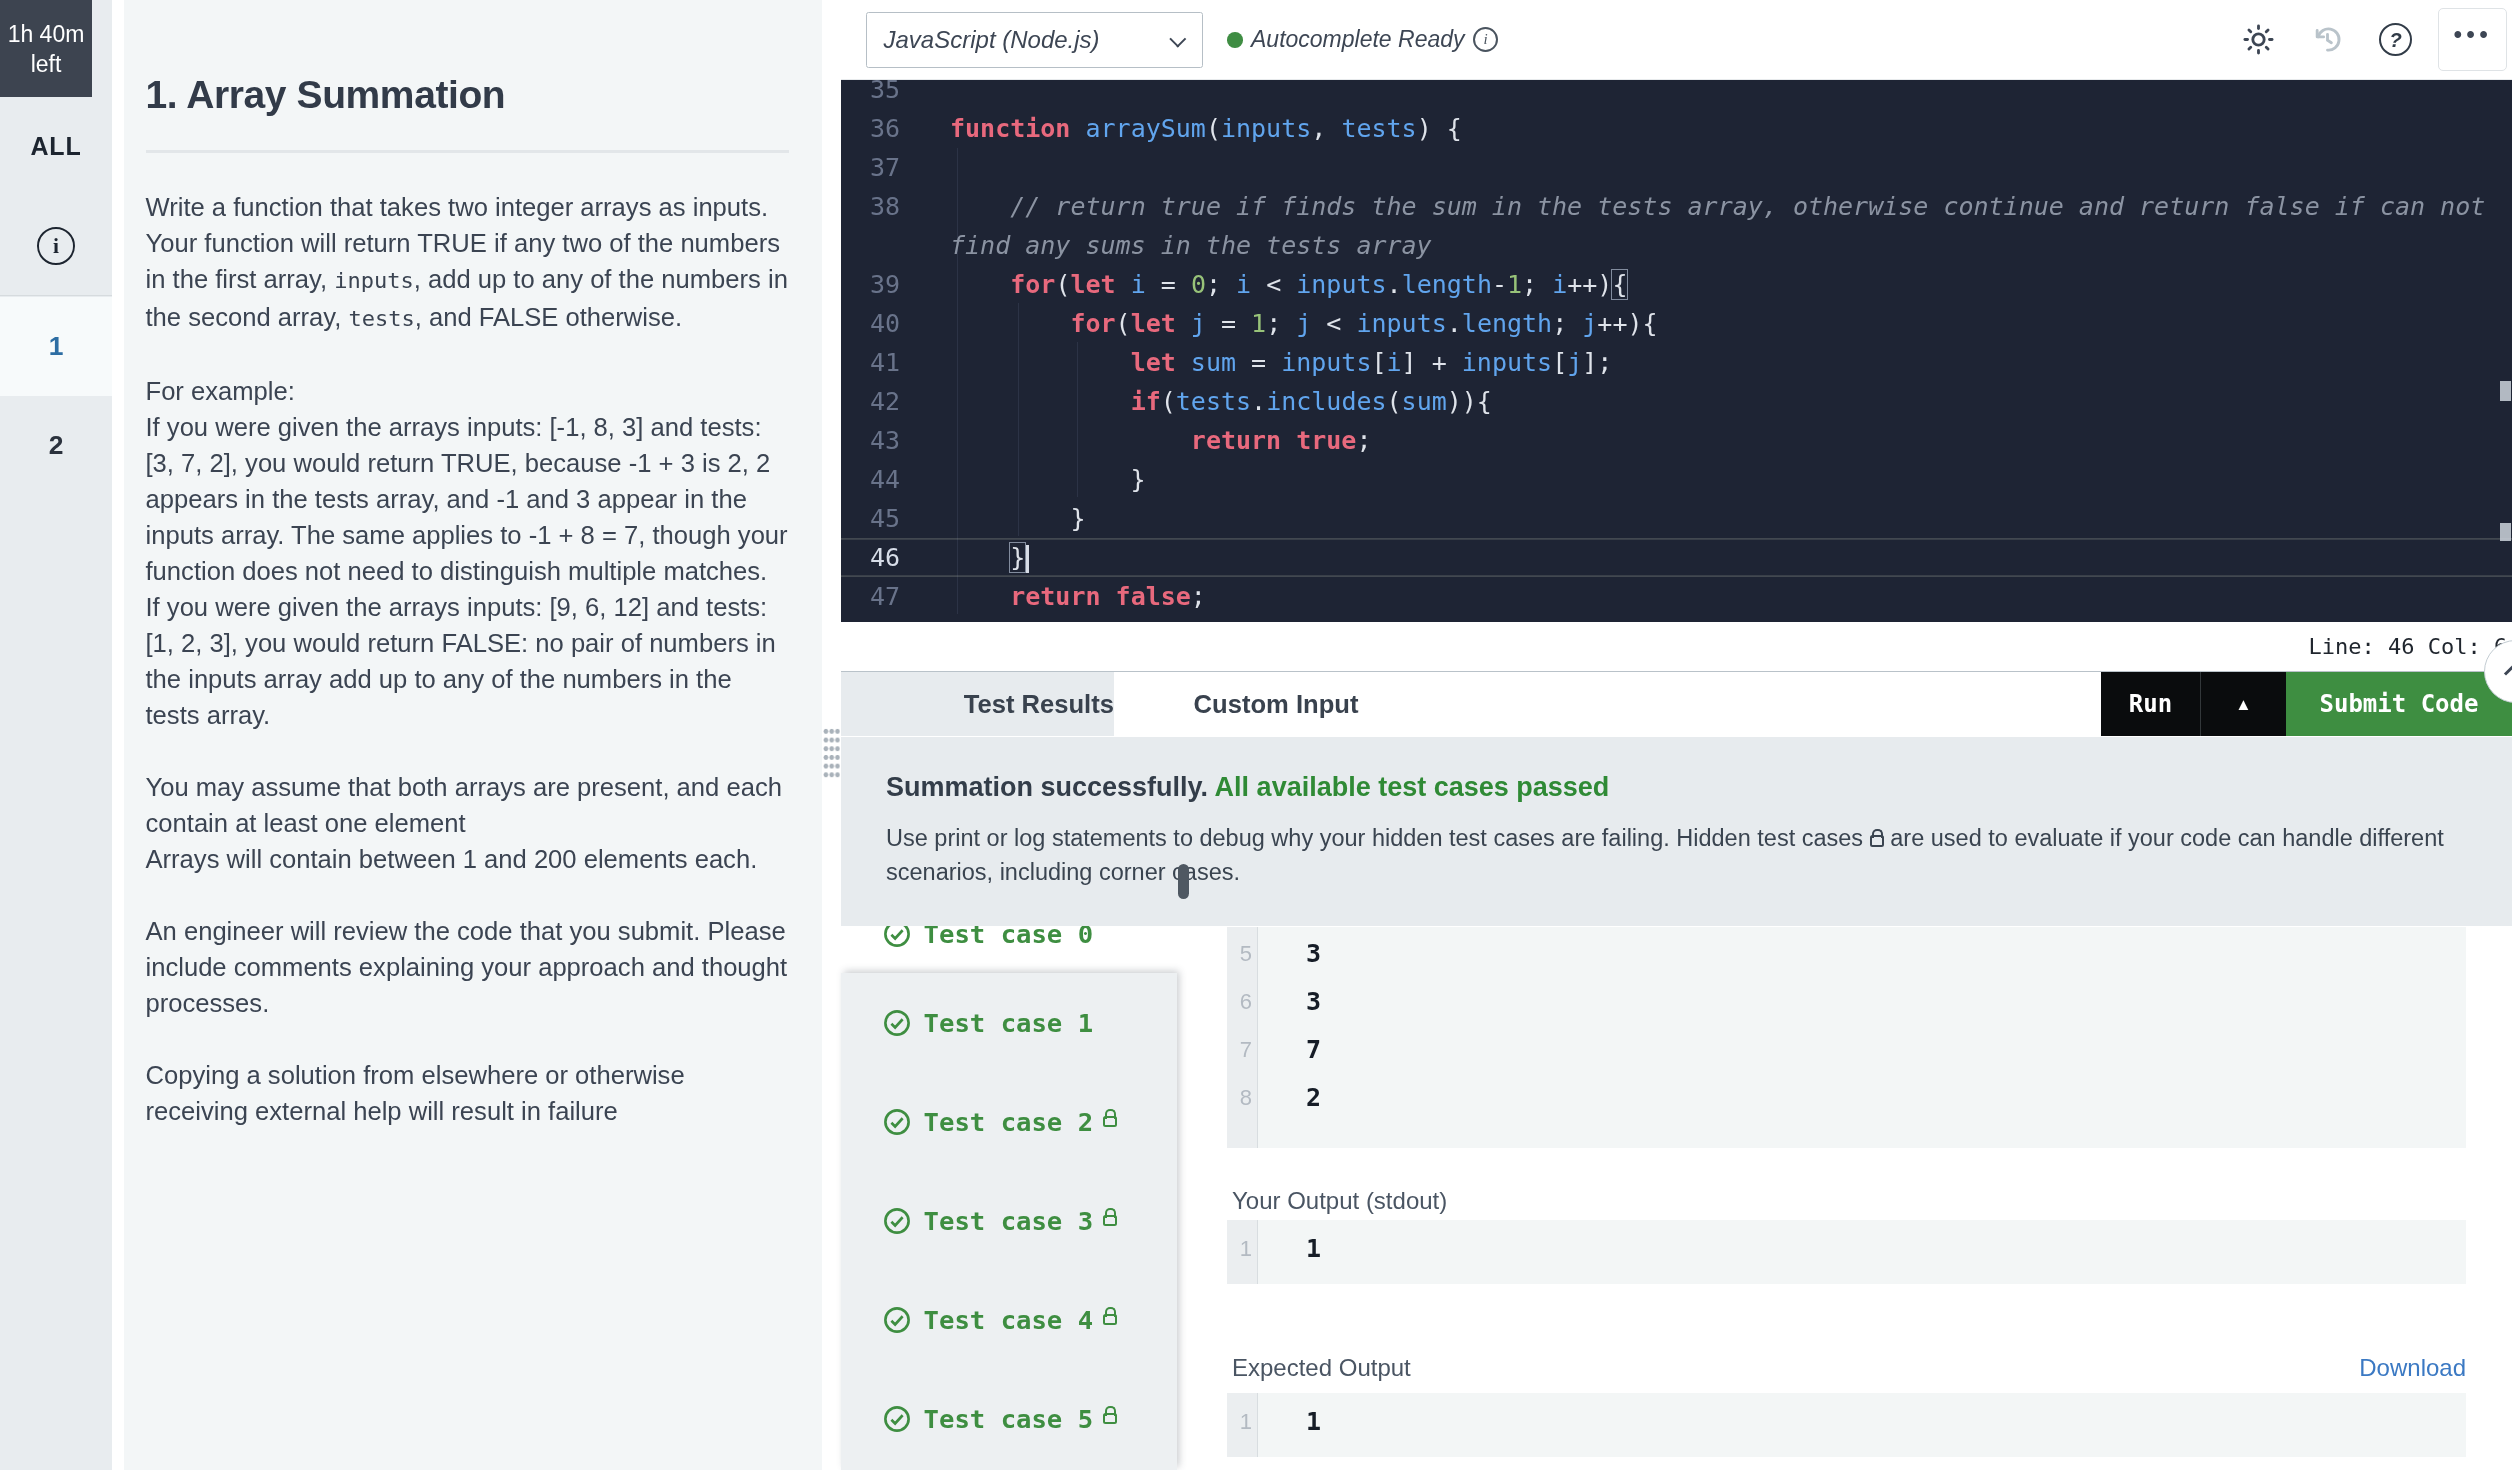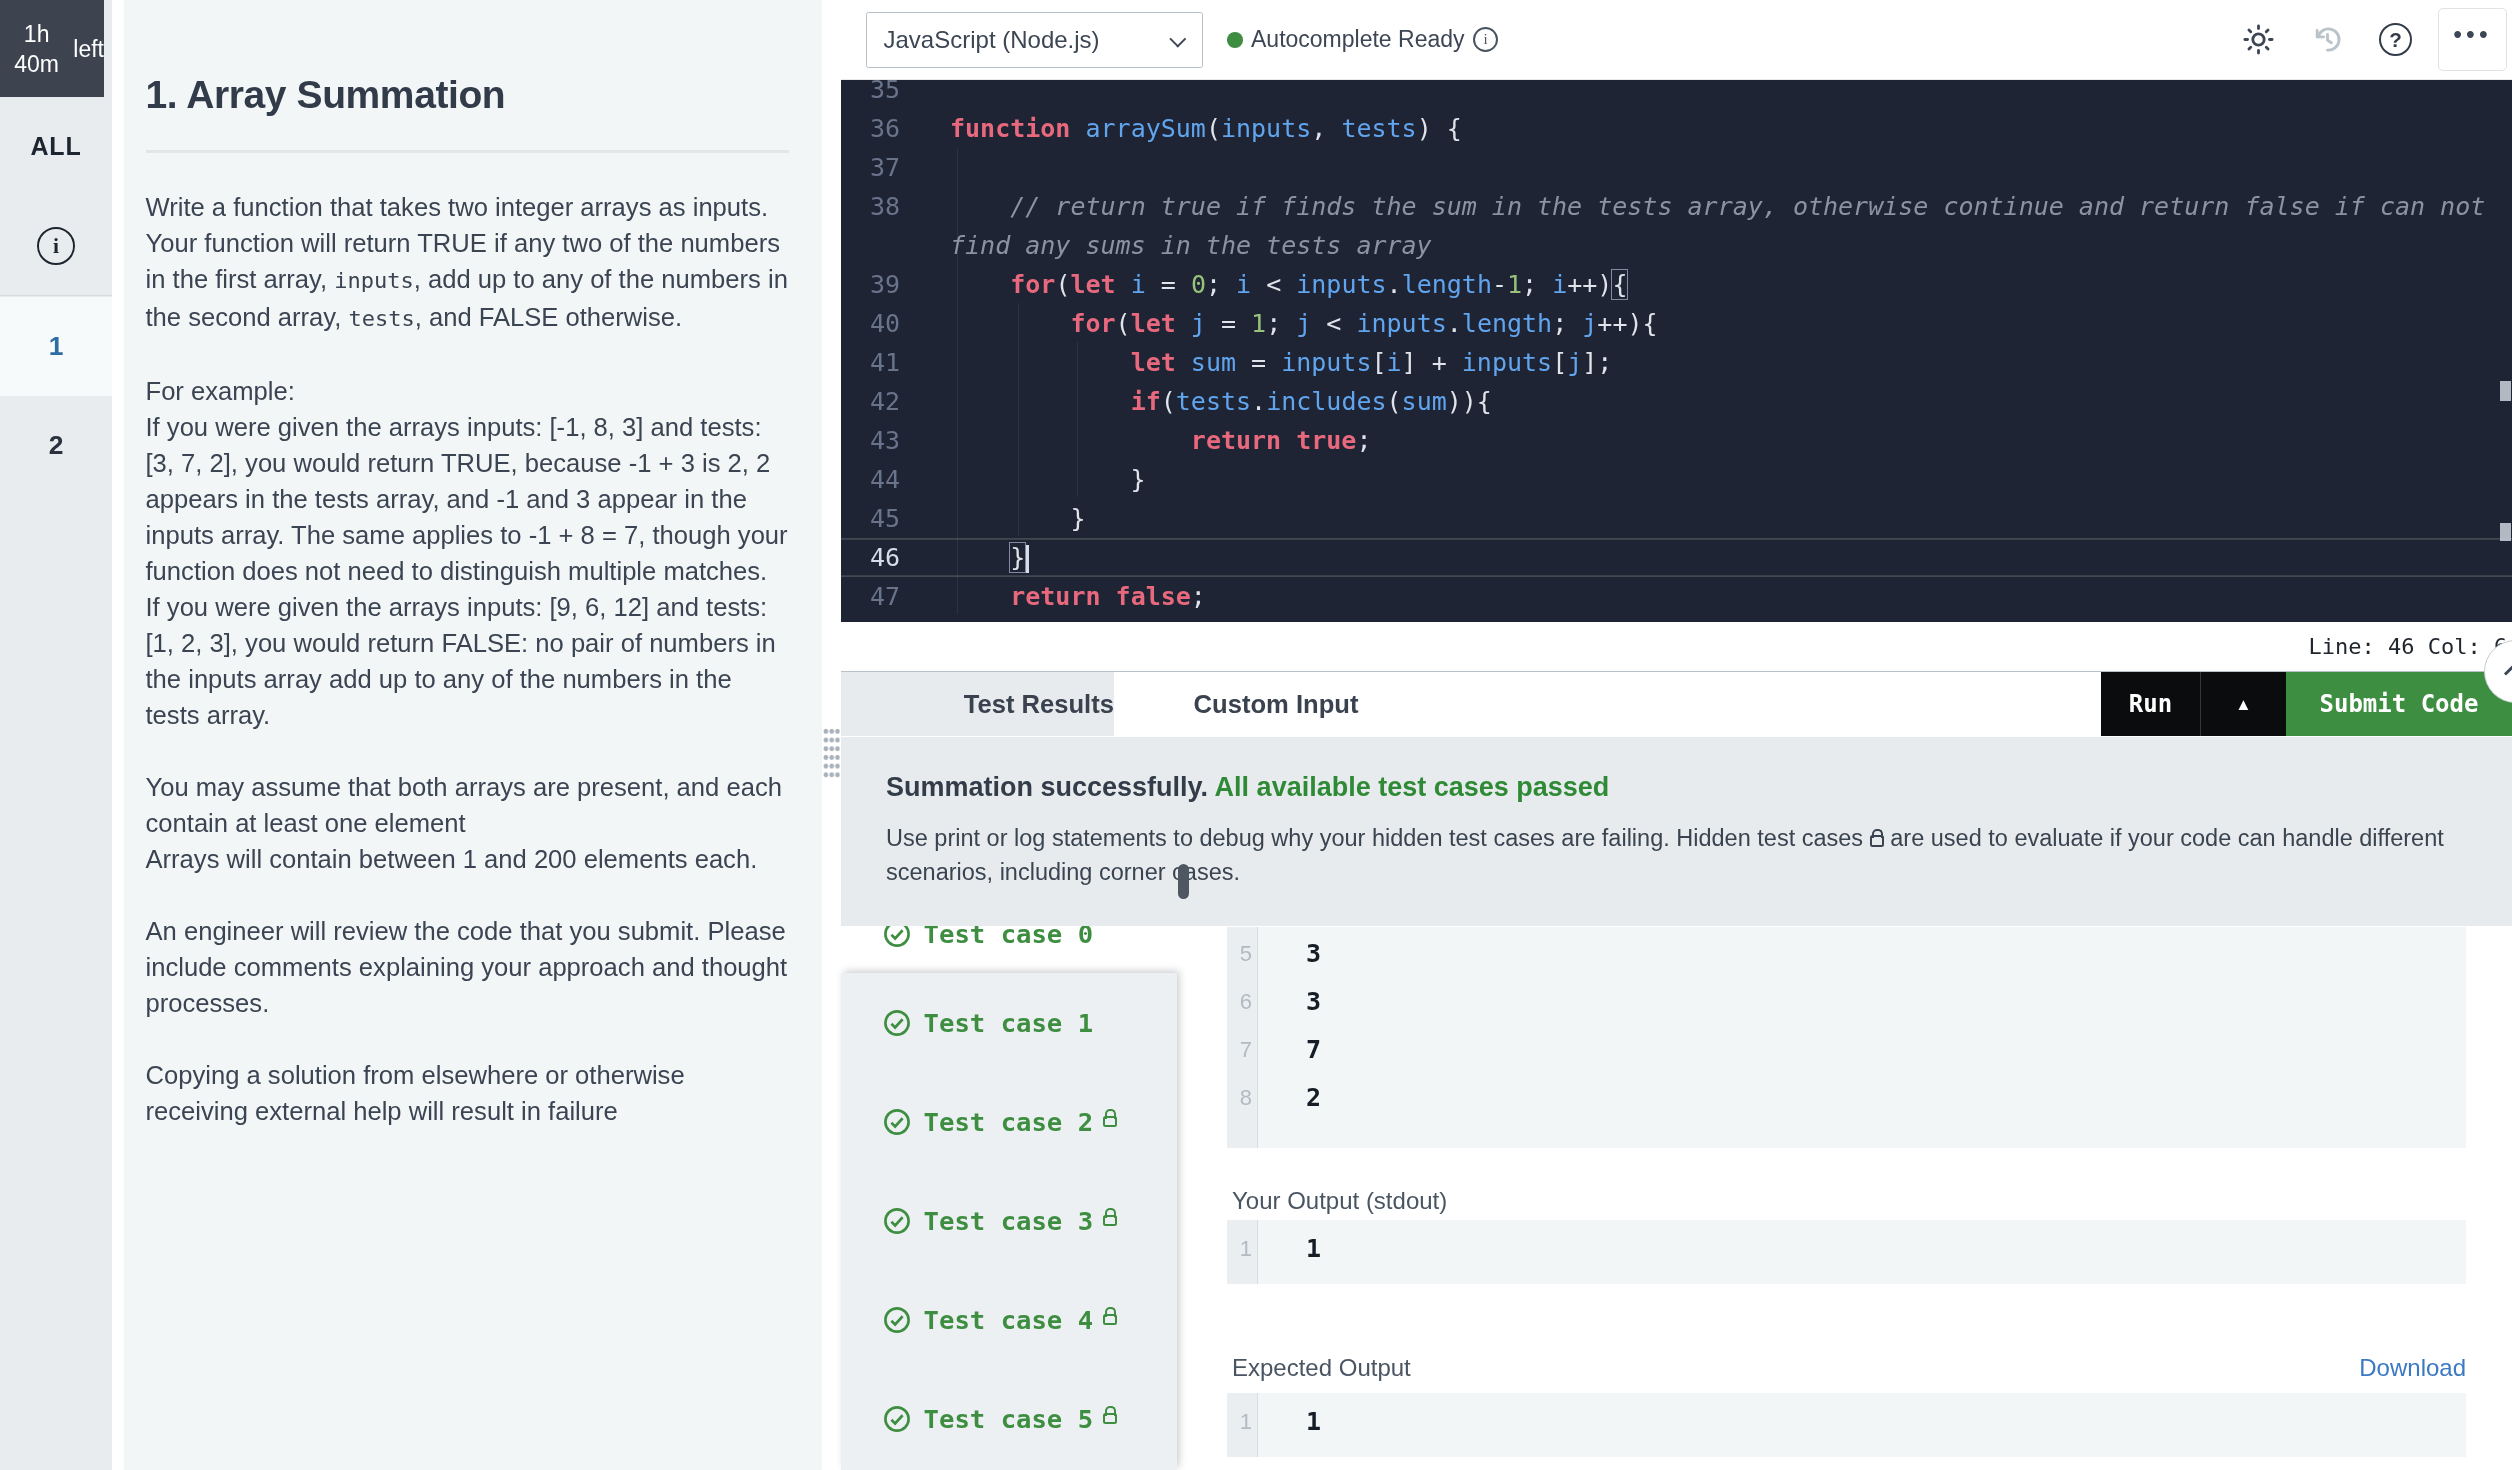--- a/index.html
+++ b/index.html
@@ -8,7 +8,7 @@
 
   
   #rail { left:0; top:0; width:112px; height:1470px; background:#e8ecef; }
-  #timer { left:0; top:0; width:104px; height:97px; background:#3d4450; color:#fff; font-size:23px; line-height:30px; display:flex; flex-direction:row; align-items:center; justify-content:center; text-align:center; }
+  #timer { left:0; top:0; width:92px; height:97px; background:#3d4450; color:#fff; font-size:23px; line-height:30px; display:flex; flex-direction:column; align-items:center; justify-content:center; text-align:center; }
   .rail-block { left:0; width:112px; height:99px; display:flex; align-items:center; justify-content:center; }
   #rail-all { top:97px; font-weight:bold; font-size:25px; color:#1d2530; letter-spacing:0.8px; }
   #rail-info { top:197px; border-bottom:1.7px solid #d6dbde; }

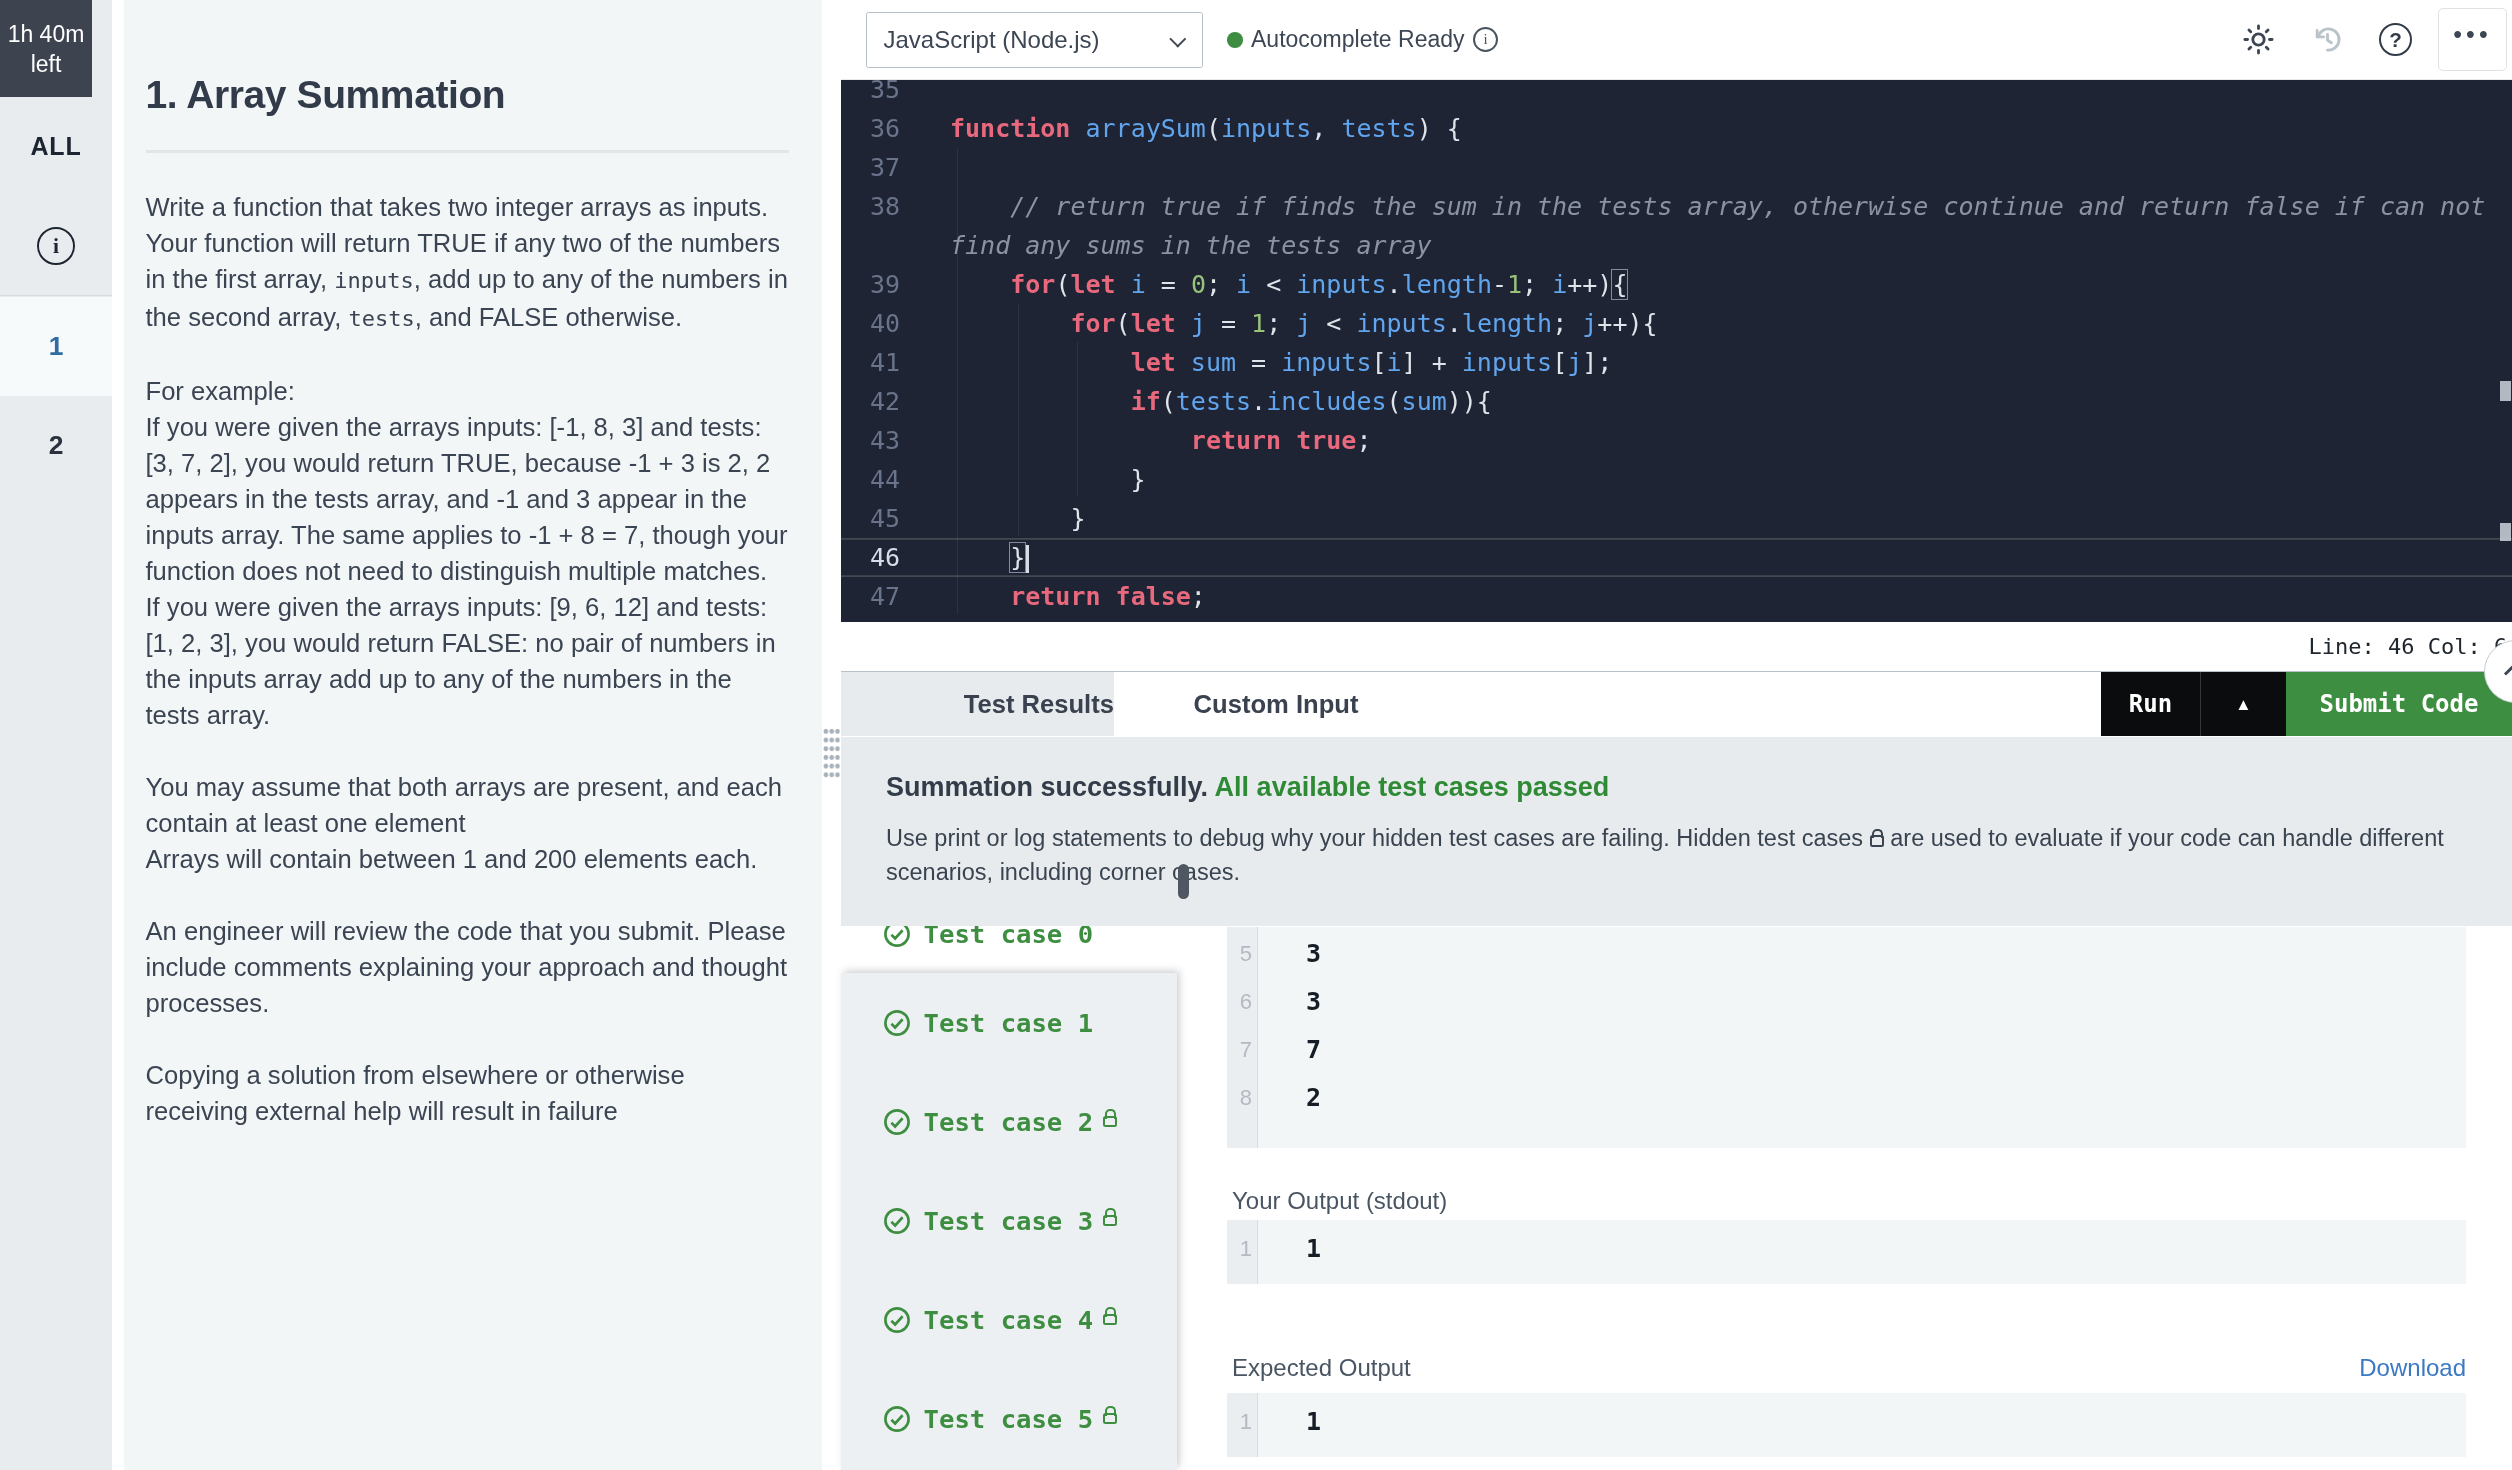--- a/index.html
+++ b/index.html
@@ -32,7 +32,7 @@
   #right { left:841px; top:0; width:1672px; height:1470px; background:#fff; }
 
   
-  #ed-toolbar { left:0; top:0; width:1672px; height:80px; background:#fff; border-bottom:0.8px solid #e7eaec; }
+  #ed-toolbar { left:0; top:0; width:1672px; height:80px; background:#fff; border-bottom:0.8px solid #e7eaec;font-style:italic; }
   #lang-select { left:25px; top:11.6px; width:337px; height:56px; border:1.7px solid #b6bfc6; border-radius:2.5px; background:#fff; font-size:24px; color:#3d4654; display:flex; align-items:center; padding:0 16.5px; }
   #lang-chevron { position:absolute; right:18px; top:20px; width:11.6px; height:11.6px; border-right:2.5px solid #3d4654; border-bottom:2.5px solid #3d4654; transform:rotate(45deg); }
   #ac-dot { left:386px; top:32px; width:15.7px; height:15.7px; border-radius:50%; background:#3f8d43; }

